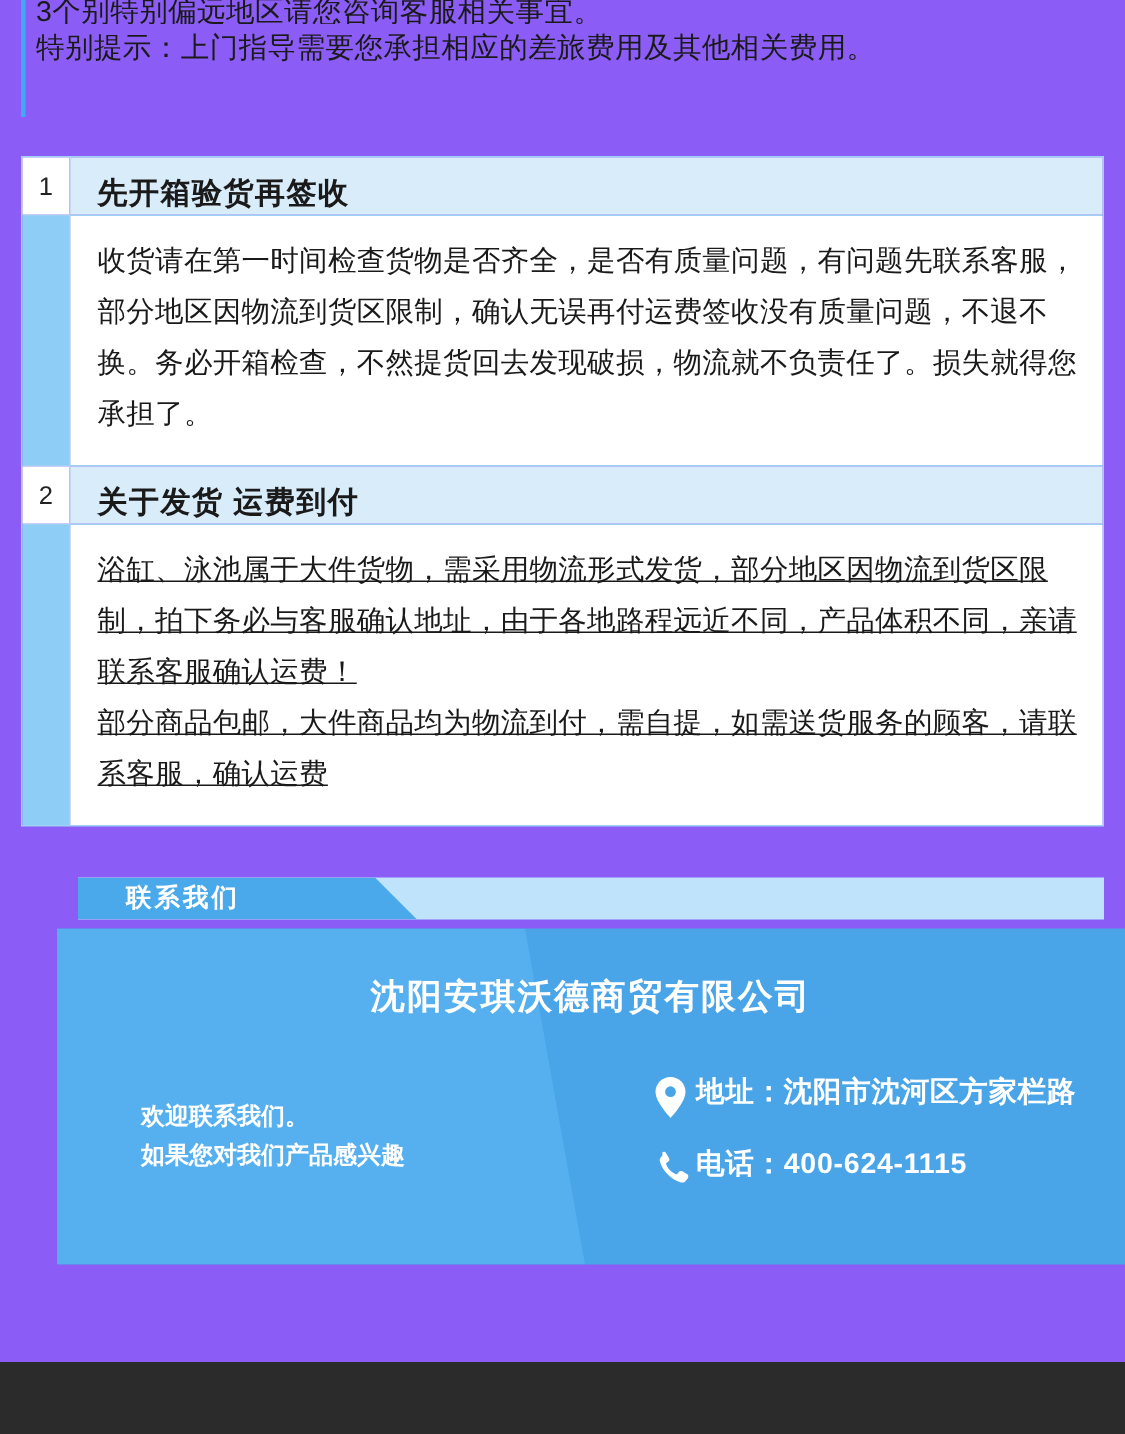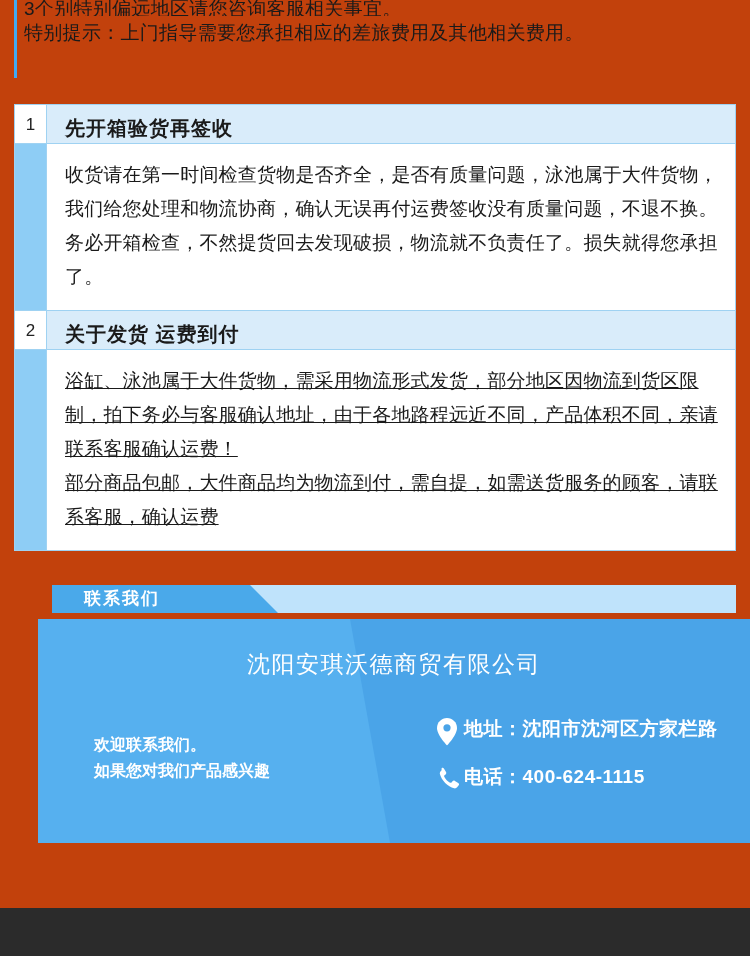--- a/index.html
+++ b/index.html
@@ -14,7 +14,7 @@
     width: 750px;
     height: 956px;
     overflow: hidden;
-    background: #c2410c;
+    background: #8b5cf6;
   }
 
   

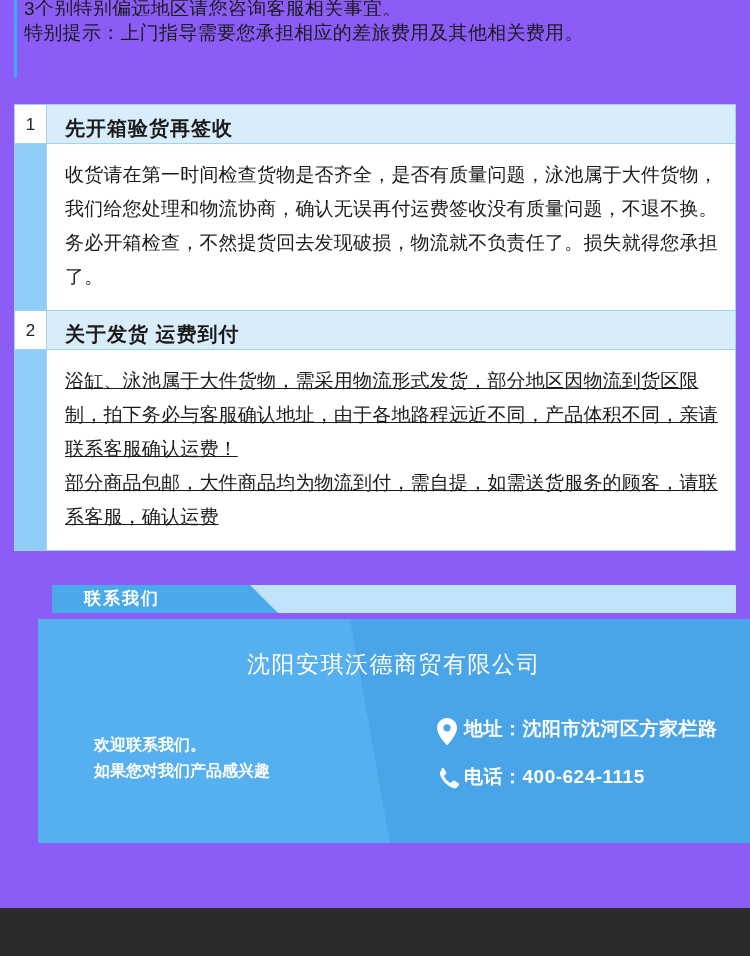--- a/index.html
+++ b/index.html
@@ -227,7 +227,7 @@
 
     <div class="row">
       <div class="num-cell blue"></div>
-      <div class="body-cell">收货请在第一时间检查货物是否齐全，是否有质量问题，泳池属于大件货物，我们给您处理和物流协商，确认无误再付运费签收没有质量问题，不退不换。务必开箱检查，不然提货回去发现破损，物流就不负责任了。损失就得您承担了。</div>
+      <div class="body-cell">收货请在第一时间检查货物是否齐全，是否有质量问题，有问题先联系客服，部分地区因物流到货区限制，确认无误再付运费签收没有质量问题，不退不换。务必开箱检查，不然提货回去发现破损，物流就不负责任了。损失就得您承担了。</div>
     </div>
 
     <div class="row">

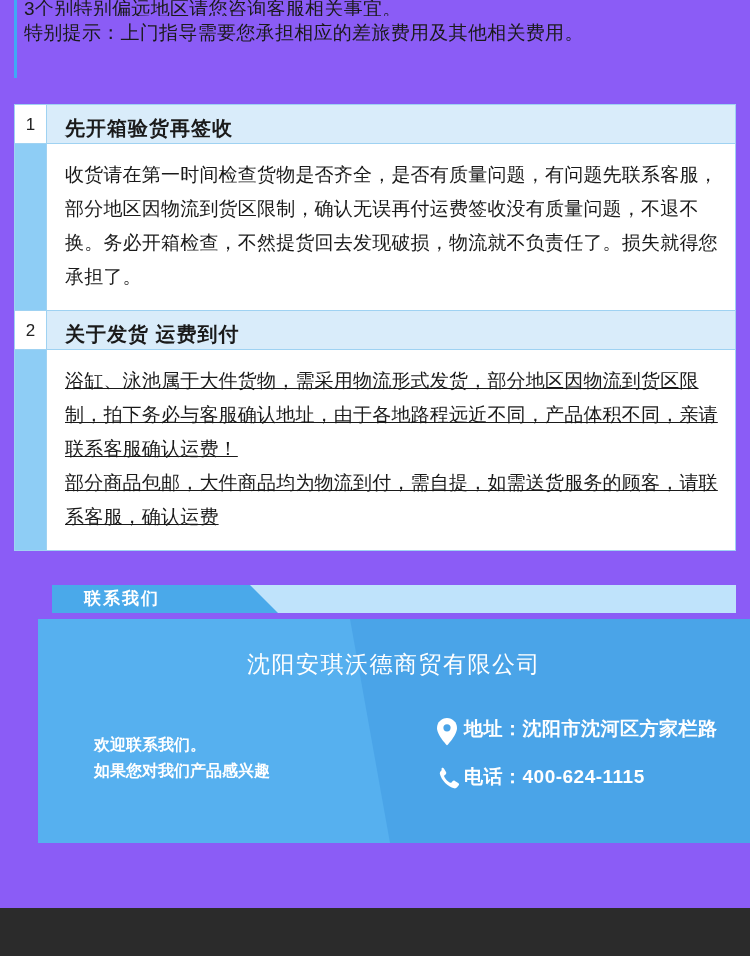--- a/index.html
+++ b/index.html
@@ -156,7 +156,7 @@
     text-align: center;
     color: #ffffff;
     font-size: 23px;
-    font-weight: normal;
+    font-weight: bold;
     letter-spacing: 1.5px;
     padding-top: 30px;
   }

